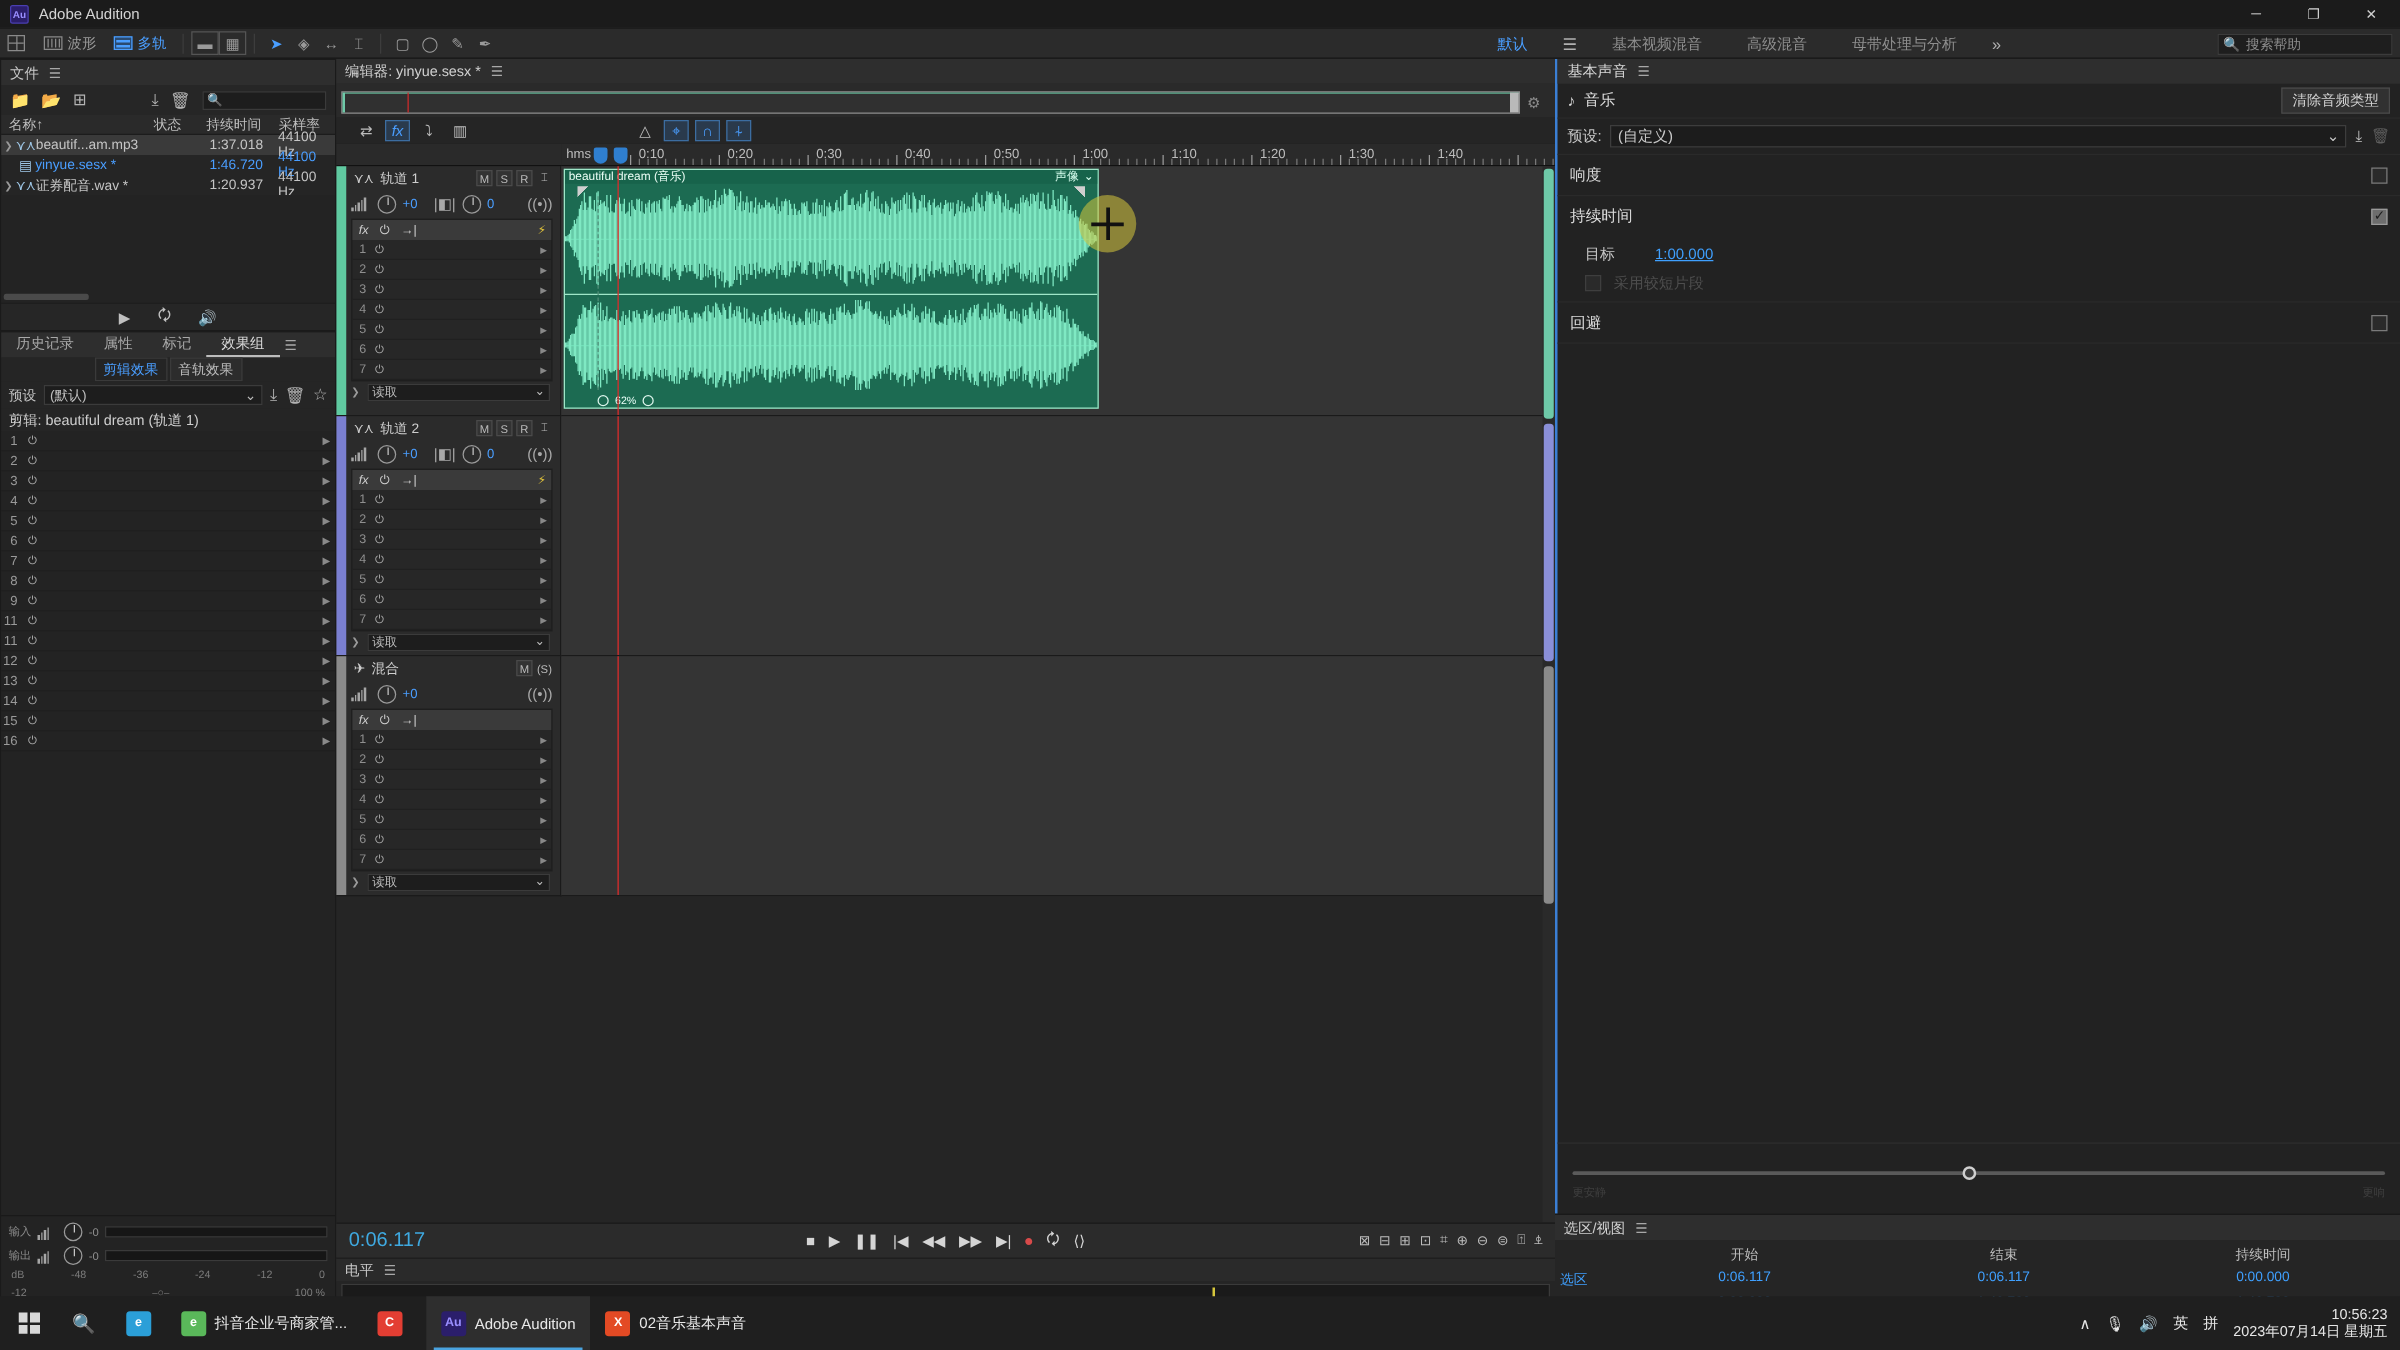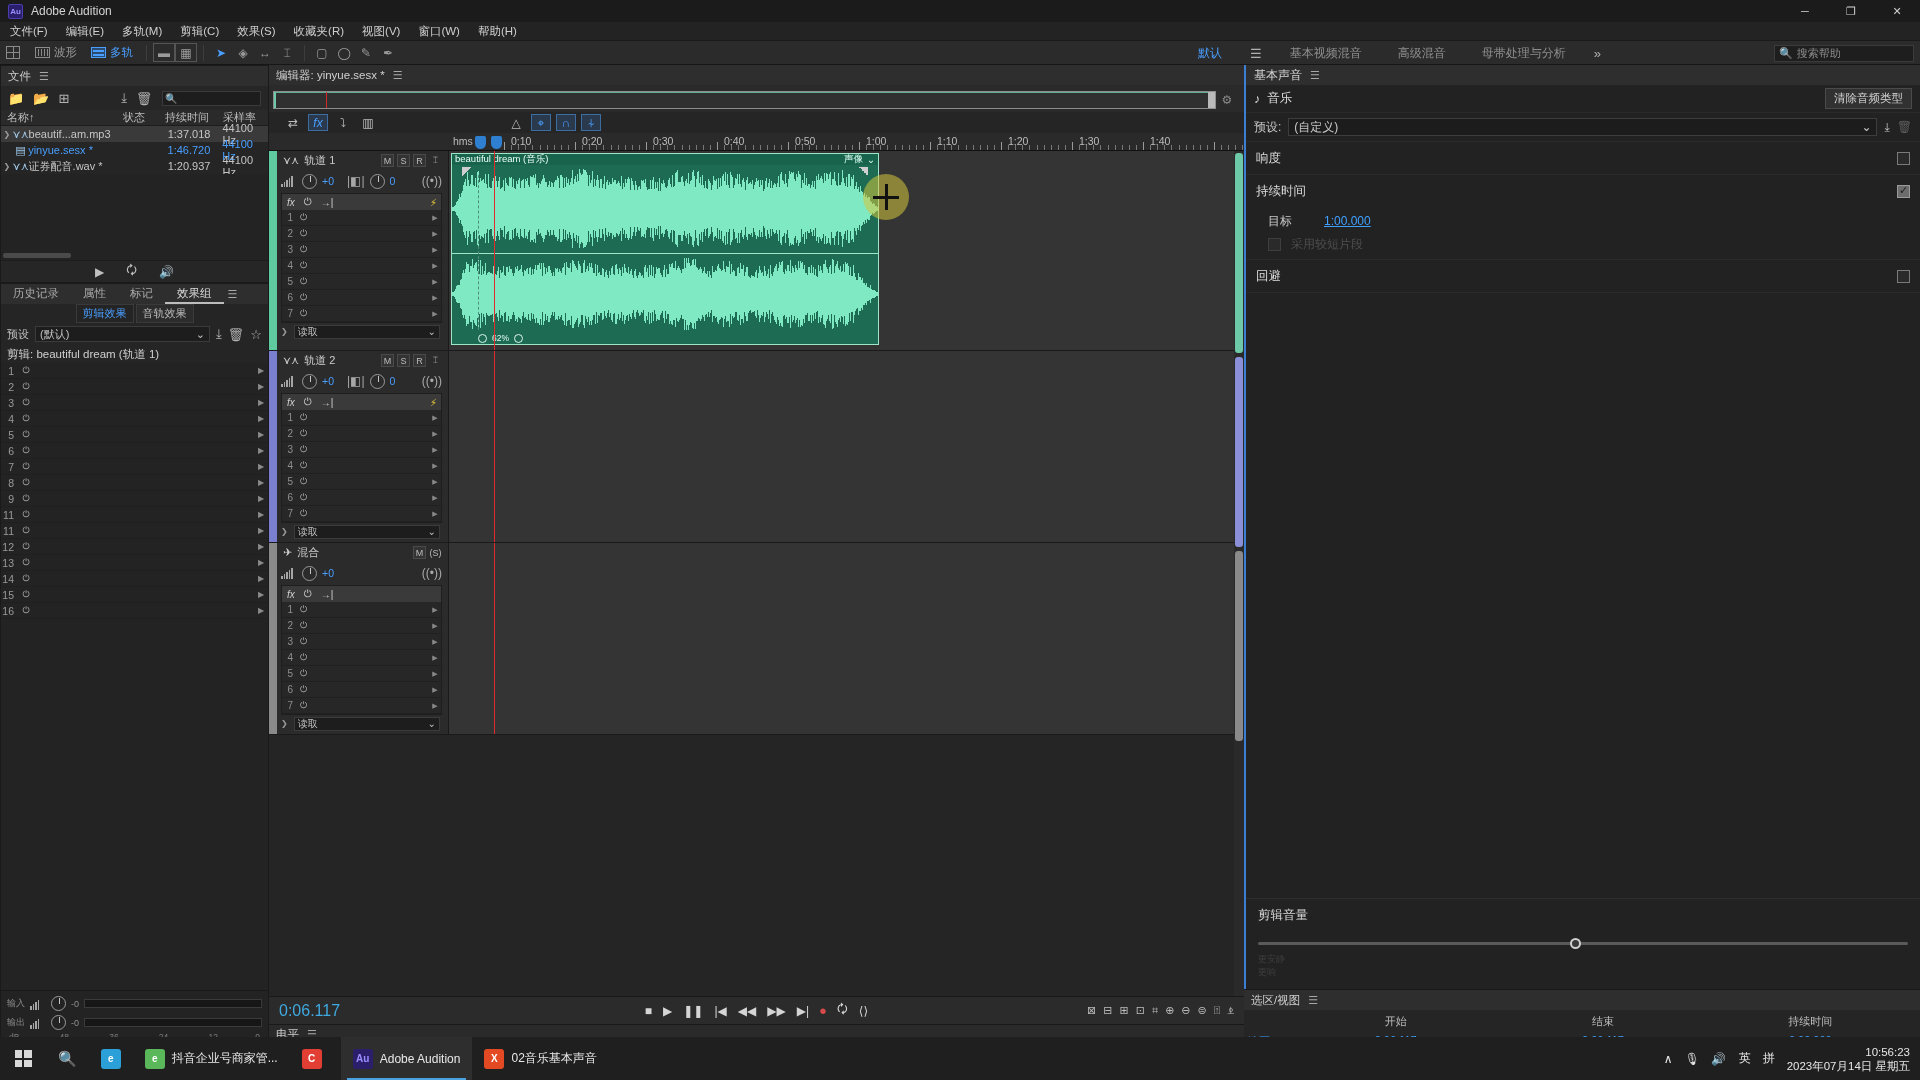--- a/index.html
+++ b/index.html
@@ -240,17 +240,6 @@
     </div>
   </div>
 
-  <div class="menubar">
-    <span>文件(F)</span>
-    <span>编辑(E)</span>
-    <span>多轨(M)</span>
-    <span>剪辑(C)</span>
-    <span>效果(S)</span>
-    <span>收藏夹(R)</span>
-    <span>视图(V)</span>
-    <span>窗口(W)</span>
-    <span>帮助(H)</span>
-  </div>
 
   <div class="toolbar">
     <div class="tb-grid"></div>

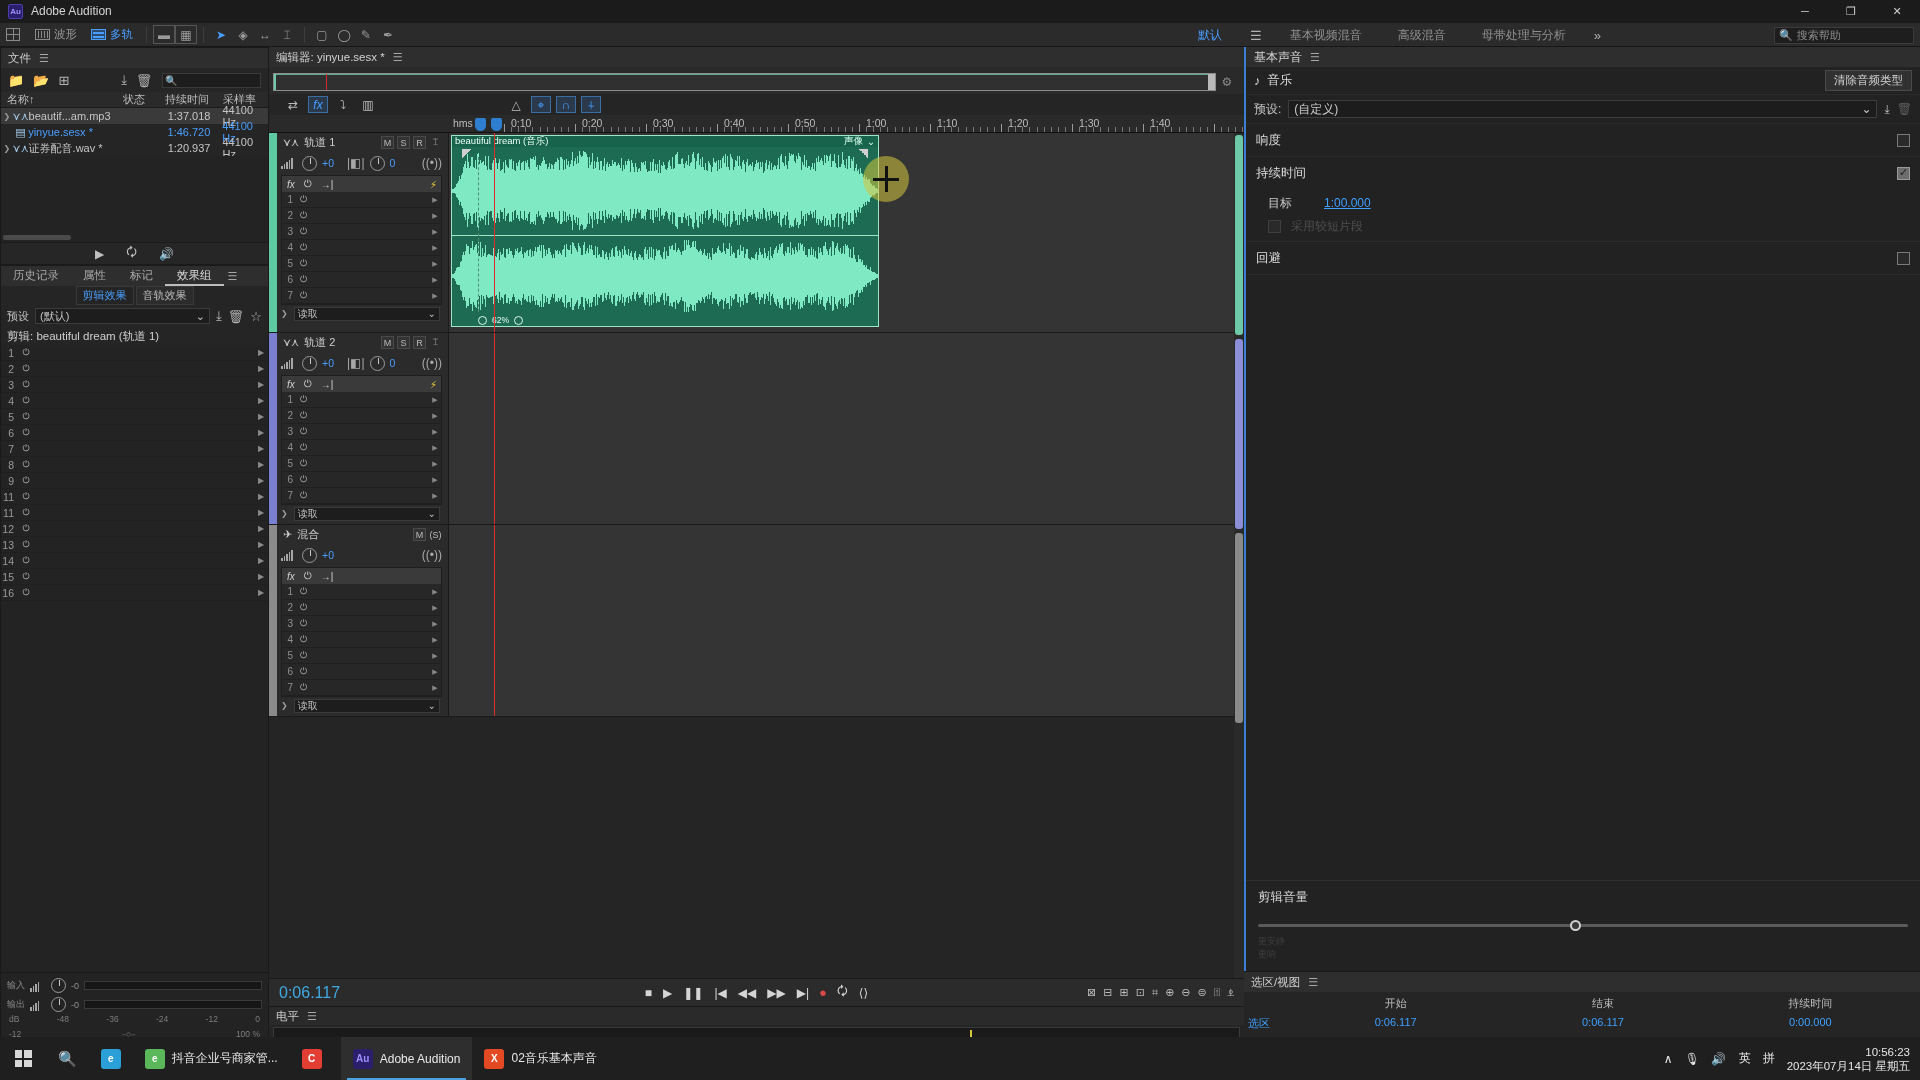--- a/index.html
+++ b/index.html
@@ -1828,7 +1828,6 @@
         <div class="es-spacer"></div>
 
         <div class="es-vol">
-          <h4>剪辑音量</h4>
           <div class="slider">
             <div class="track"></div>
             <div class="thumb" style="left:48%"></div>

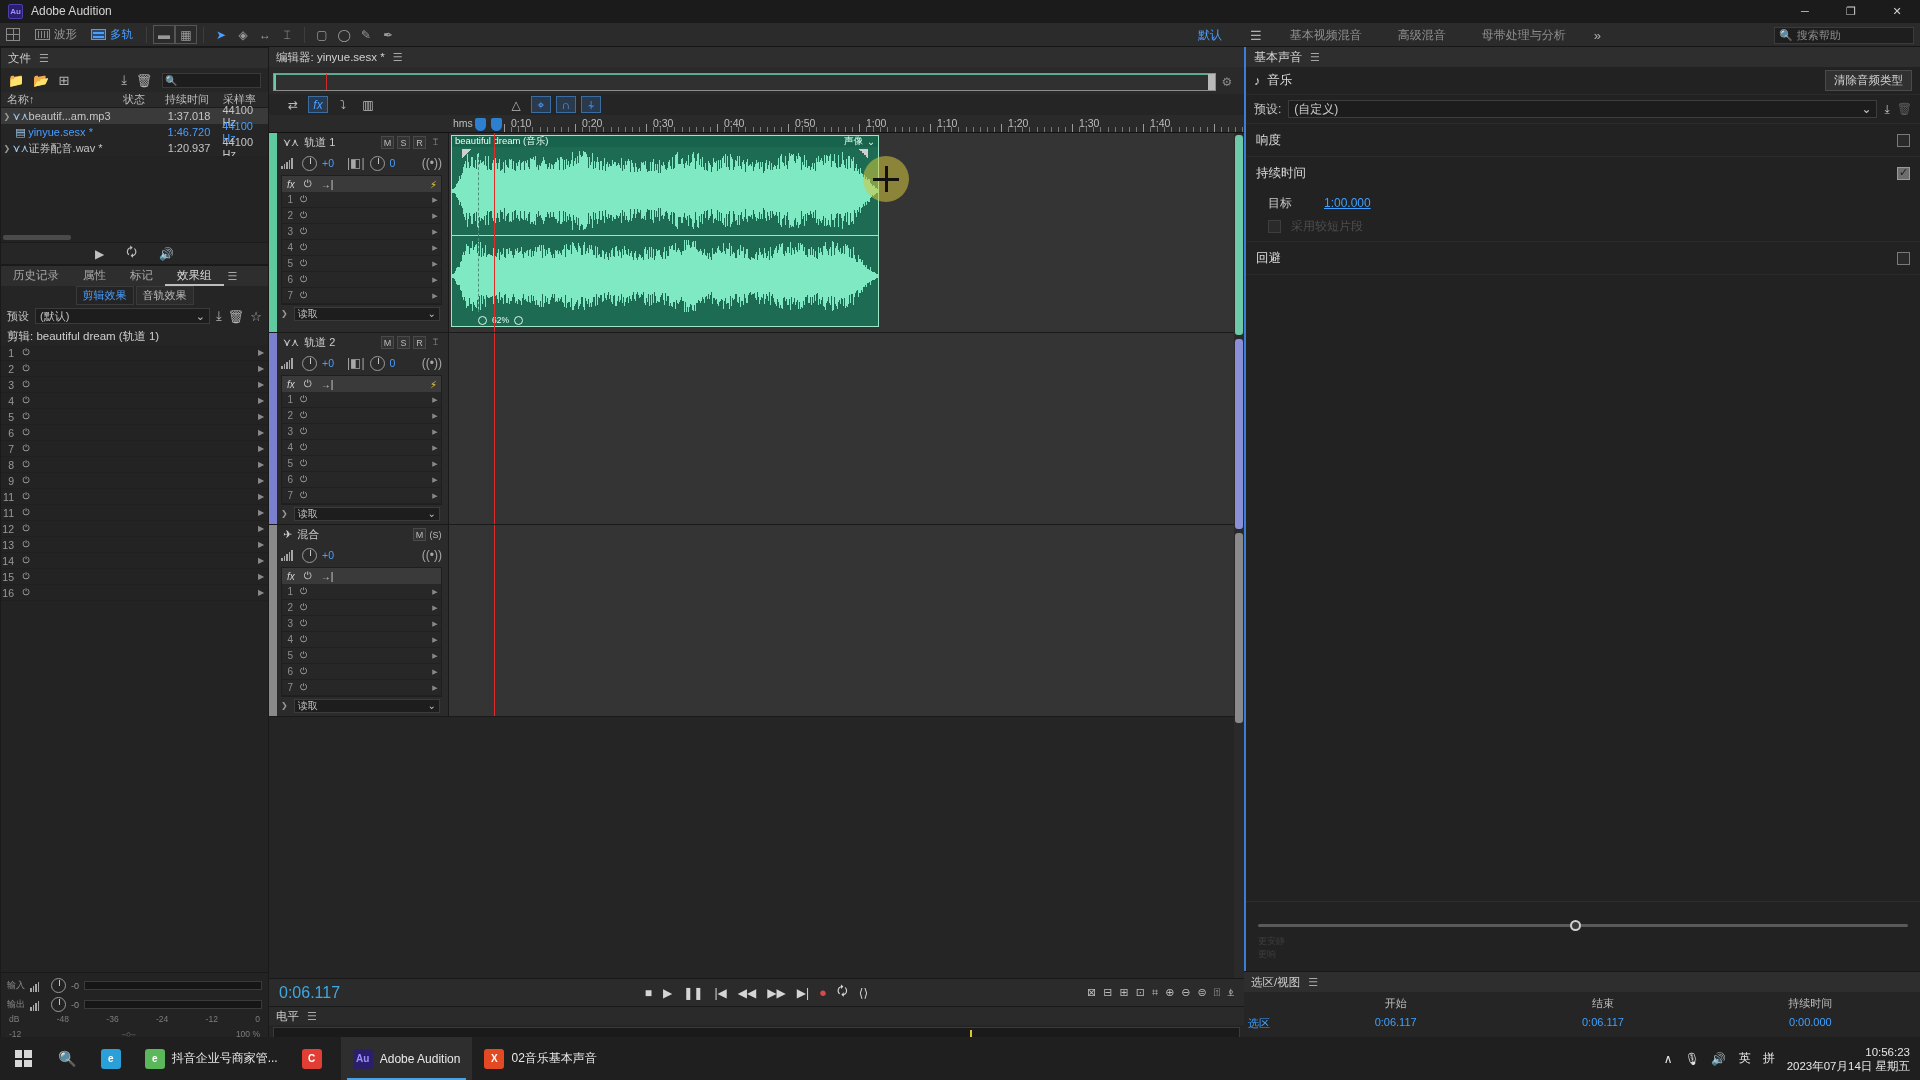--- a/index.html
+++ b/index.html
@@ -203,7 +203,7 @@
   .slider { height:16px; margin:7px 0 2px; position:relative; }
   .slider .track { position:absolute; left:0; right:0; top:7px; height:3px; background:#5a5a5a; border-radius:2px; }
   .slider .thumb { position:absolute; top:3px; width:11px; height:11px; border:2px solid #d0d0d0; border-radius:50%; background:#3a3a3a; }
-  .slider-legend { display:flex; justify-content:space-between; font-size:9px; color:#3f3f3f;flex-direction:column; }
+  .slider-legend { display:flex; justify-content:space-between; font-size:9px; color:#3f3f3f; }
 
   
   .selview { height:95px; border-top:1px solid #191919; background:#252525; }

